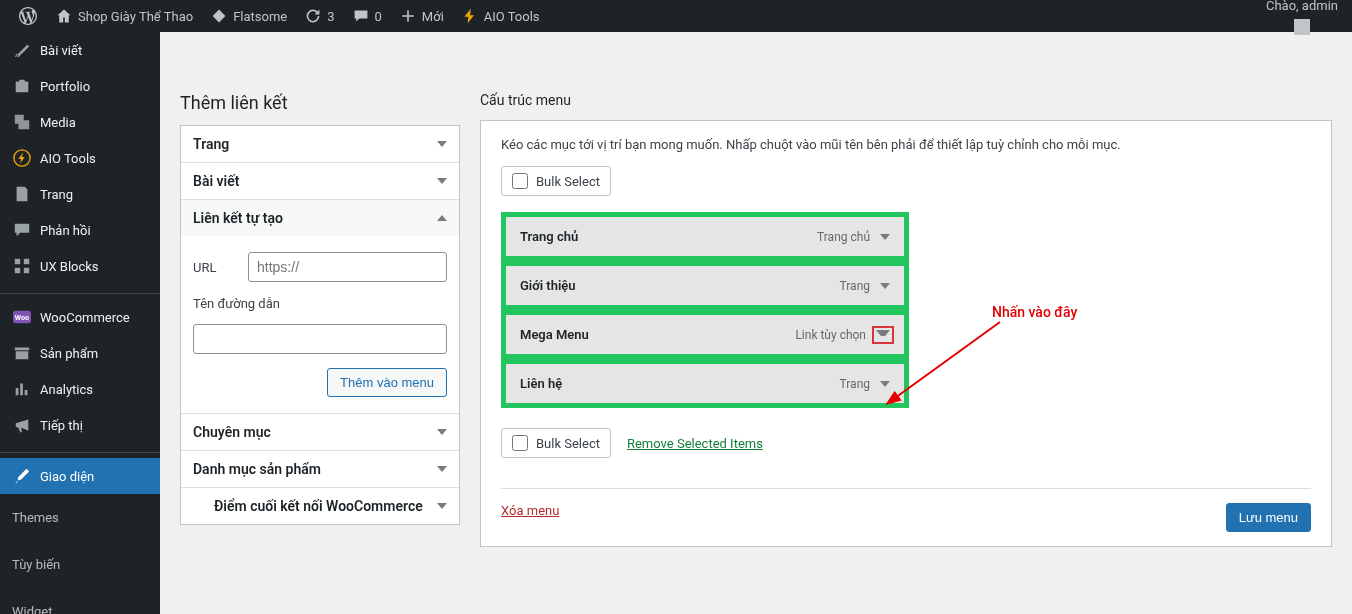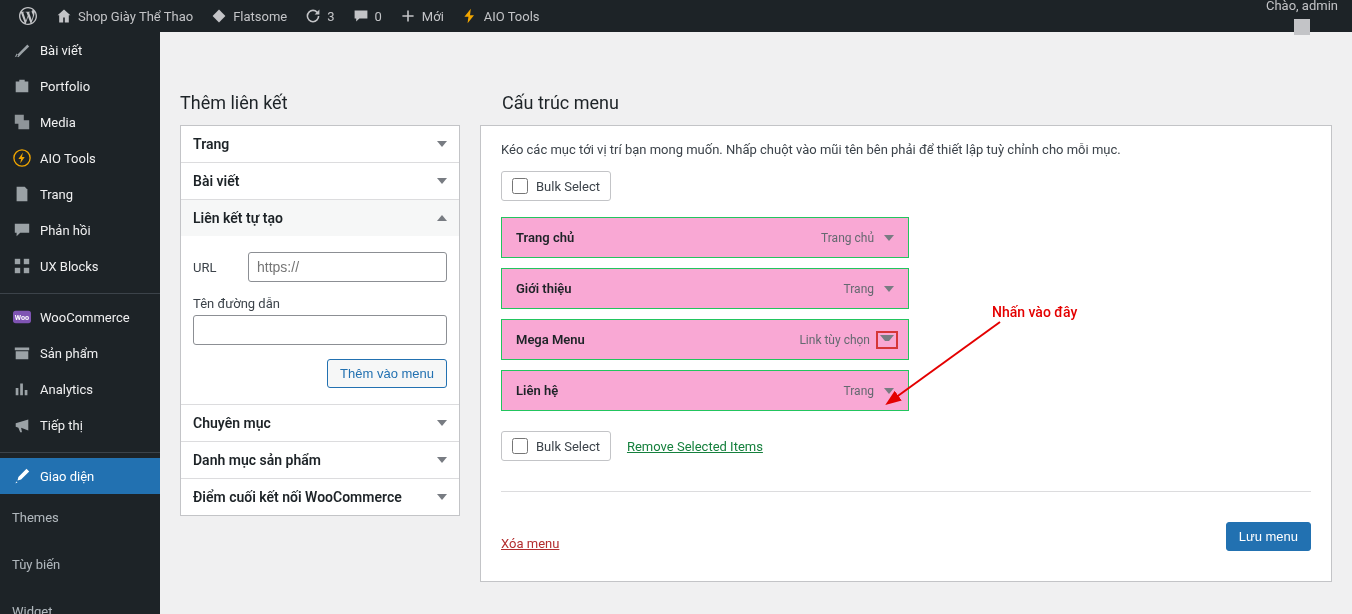--- a/index.html
+++ b/index.html
@@ -30,7 +30,7 @@
 .col-left { width: 280px; flex-shrink: 0; }
 .col-right { flex: 1; }
 .section-heading { font-size: 18px; font-weight: 400; color: #1d2327; margin: 50px 0 12px 0; }
-.col-right .section-heading { font-size: 18px; margin-left: 22px; }
+.col-right .section-heading { font-size: 14px; }
 
 
 .postbox-container { border: 1px solid #c3c4c7; background: #fff; }

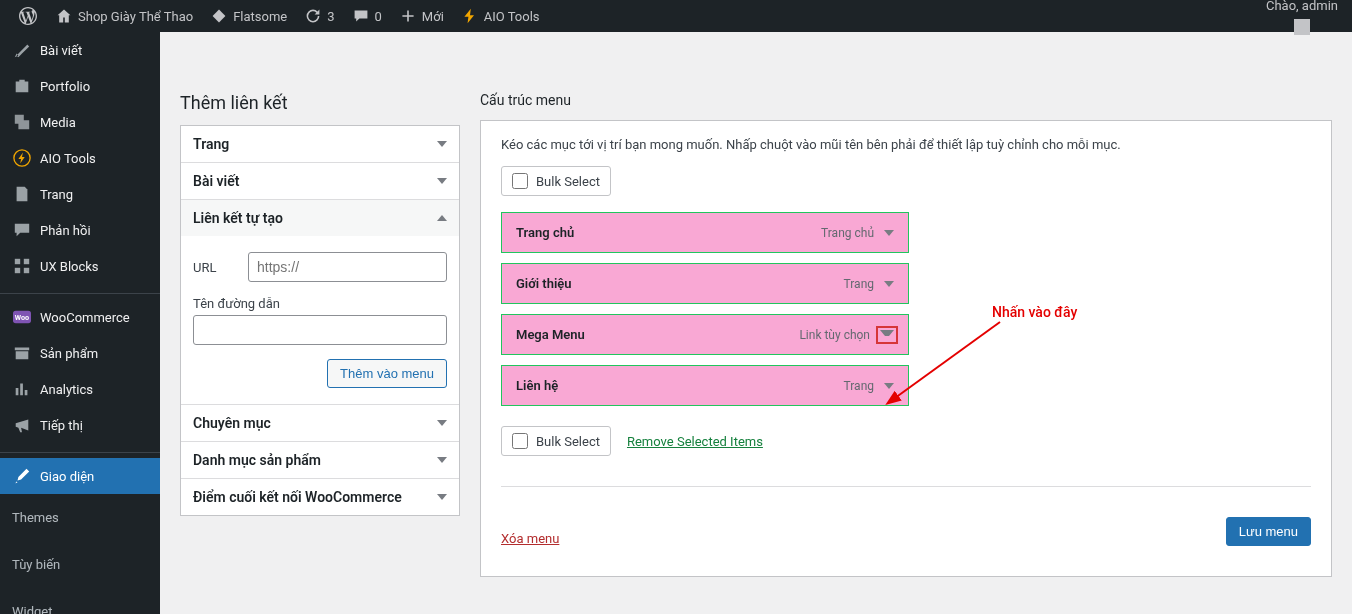--- a/index.html
+++ b/index.html
@@ -61,7 +61,7 @@
 .disabled-link { color: #15803d; text-decoration: underline; }
 
 .menu-items { width: 408px; }
-.menu-item { border: 1px solid #22c55e; background: #f9a8d4; margin-bottom: 10px; }
+.menu-item { border: 5px solid #22c55e; background: #e5e5e5; }
 .menu-item-bar { display: flex; align-items: center; justify-content: space-between; padding: 12px 14px; cursor: move; }
 .menu-item-title { font-weight: 600; color: #1d2327; }
 .menu-item-right { display: flex; align-items: center; gap: 10px; }

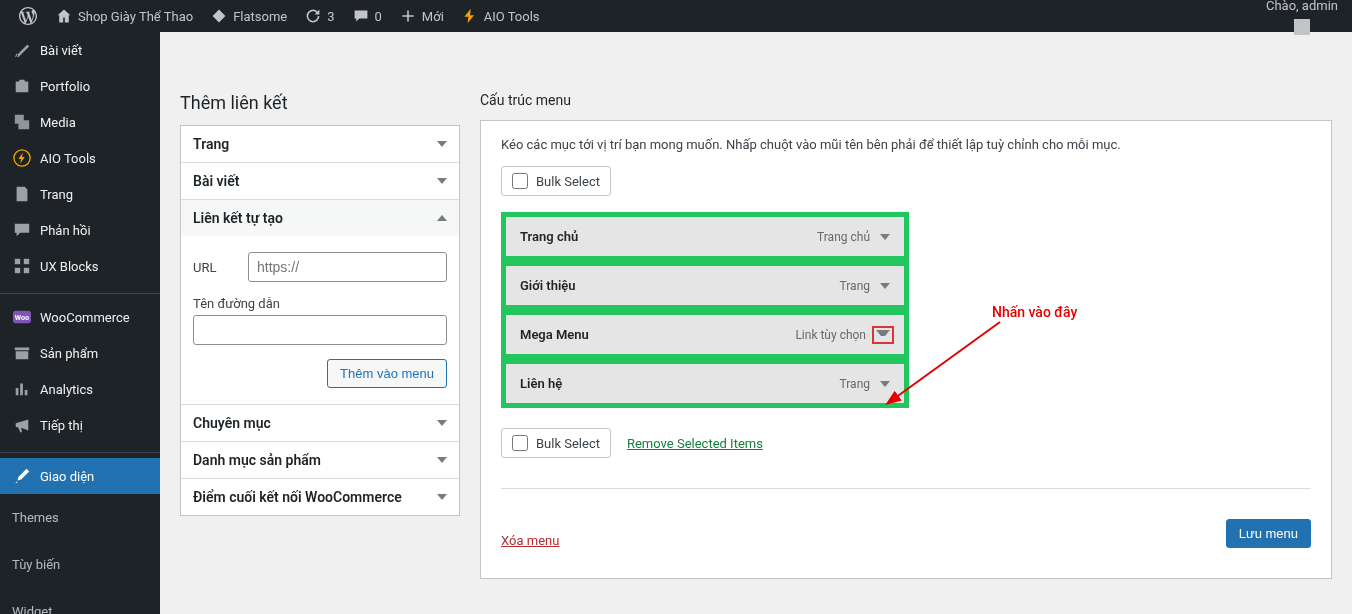--- a/index.html
+++ b/index.html
@@ -44,7 +44,7 @@
 .form-row { display: flex; align-items: center; gap: 12px; margin-bottom: 14px; }
 .form-row label { width: 80px; font-size: 13px; }
 .form-row input { flex: 1; padding: 4px 8px; border: 1px solid #8c8f94; border-radius: 3px; font-size: 14px; height: 30px; }
-.col-stack { display: flex; flex-direction: column; gap: 4px; margin-bottom: 14px; }
+.col-stack { display: flex; flex-direction: column; gap: 13px; margin-bottom: 14px; }
 .col-stack input { padding: 4px 8px; border: 1px solid #8c8f94; border-radius: 3px; height: 30px; }
 .btn { border: 1px solid #2271b1; background: #f6f7f7; color: #2271b1; padding: 6px 12px; border-radius: 3px; cursor: pointer; font-size: 13px; }
 .btn-primary { background: #2271b1; color: #fff; border-color: #2271b1; }

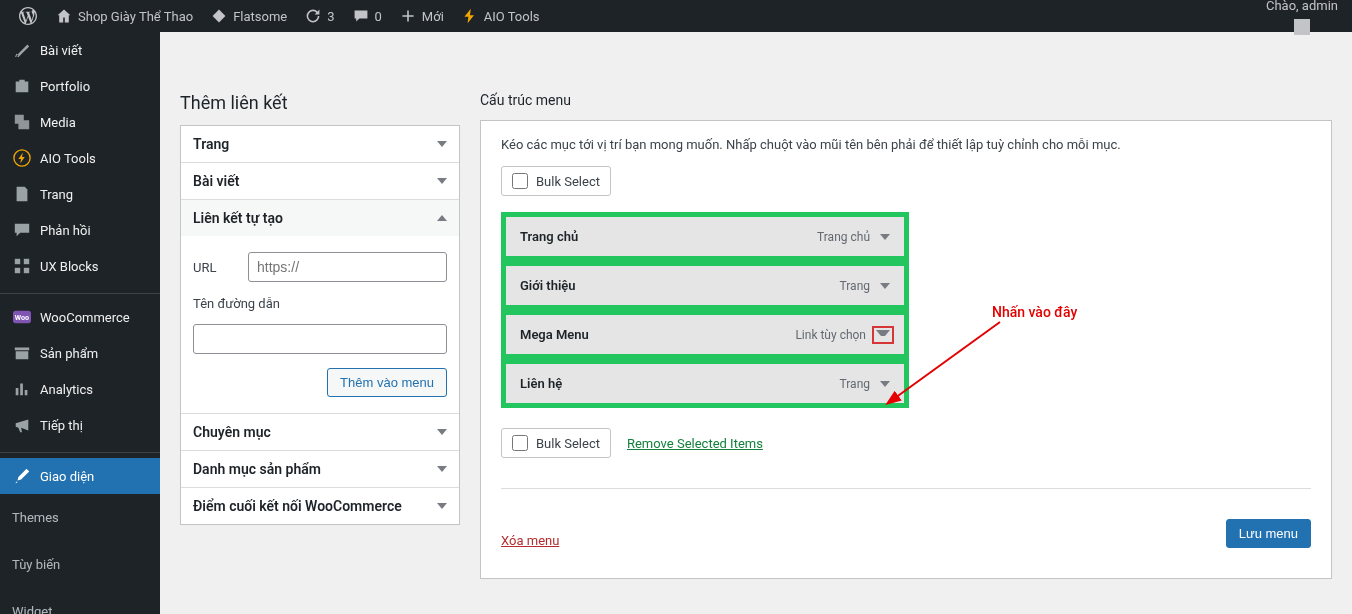--- a/index.html
+++ b/index.html
@@ -35,7 +35,7 @@
 
 .postbox-container { border: 1px solid #c3c4c7; background: #fff; }
 .postbox { border-bottom: 1px solid #dcdcde; }
-.postbox:last-child { border-bottom: none; }
+.postbox:last-child { border-bottom: none; padding-left: 21px; }
 .postbox-header { display: flex; align-items: center; justify-content: space-between; padding: 10px 12px; cursor: pointer; font-size: 14px; font-weight: 600; color: #1d2327; background:#fff; }
 .postbox-header.shaded { background: #f6f7f7; }
 .toggle { width: 0; height: 0; border-left: 5px solid transparent; border-right: 5px solid transparent; border-top: 6px solid #787c82; }

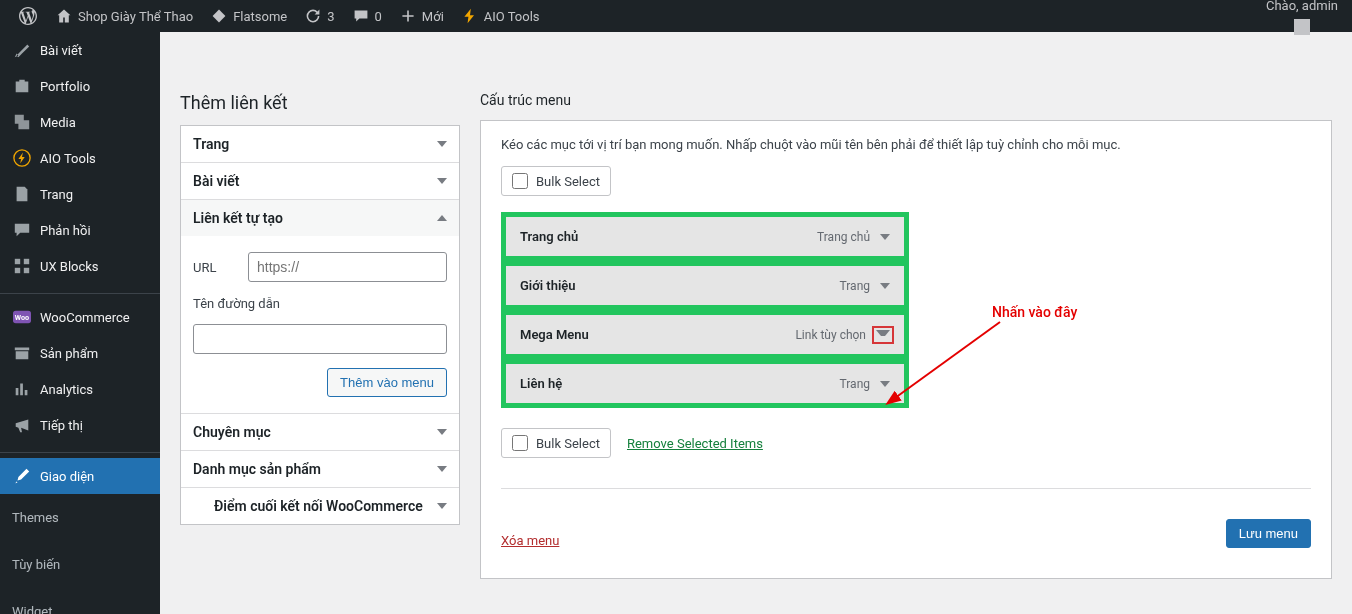--- a/index.html
+++ b/index.html
@@ -69,7 +69,7 @@
 .item-toggle { width: 0; height: 0; border-left: 5px solid transparent; border-right: 5px solid transparent; border-top: 6px solid #787c82; cursor: pointer; }
 .item-toggle.highlight { outline: 2px solid #d63638; outline-offset: 2px; padding: 2px; }
 
-.footer-actions { display: flex; justify-content: space-between; align-items: flex-end; padding: 30px 0; border-top: 1px solid #dcdcde; margin-top: 30px; }
+.footer-actions { display: flex; justify-content: space-between; align-items: flex-start; padding: 14px 0; border-top: 1px solid #dcdcde; margin-top: 30px; }
 .delete-link { color: #b32d2e; text-decoration: underline; cursor: pointer; }
 
 

